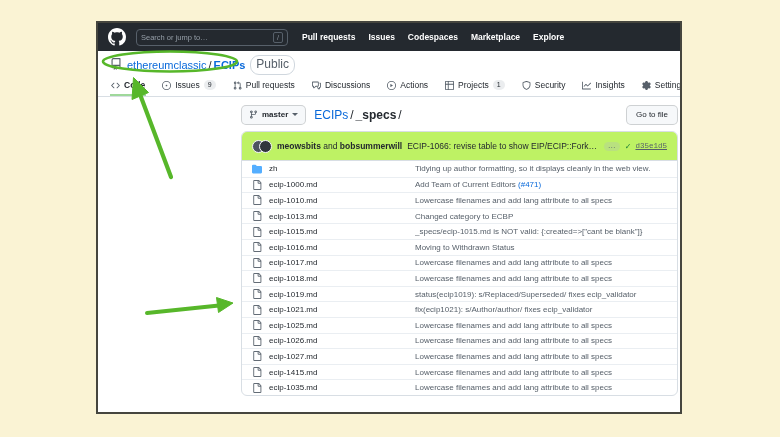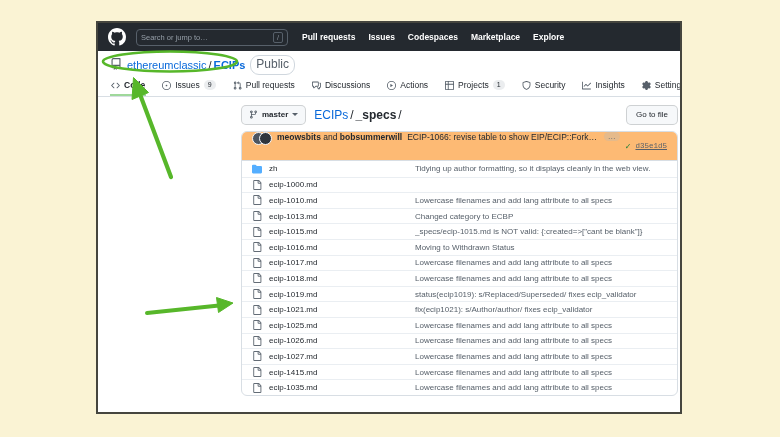--- a/index.html
+++ b/index.html
@@ -64,7 +64,7 @@
   
   .file-box{margin-top:6px;border:1px solid var(--border_gray);border-radius:6px;
        overflow:hidden;background:#fff}
-  .commit-header{background:#fdba74;height:29px;display:flex;gap:5px;
+  .commit-header{background:#bef264;height:29px;display:flex;align-items:center;gap:5px;
        padding:0 10px;font-size:8.5px;border-bottom:1px solid var(--border_gray)}
   .avatars{display:flex;flex:none}
   .avatar{width:13px;height:13px;border-radius:50%;background:#4d5560;border:1px solid #f6f8fa}

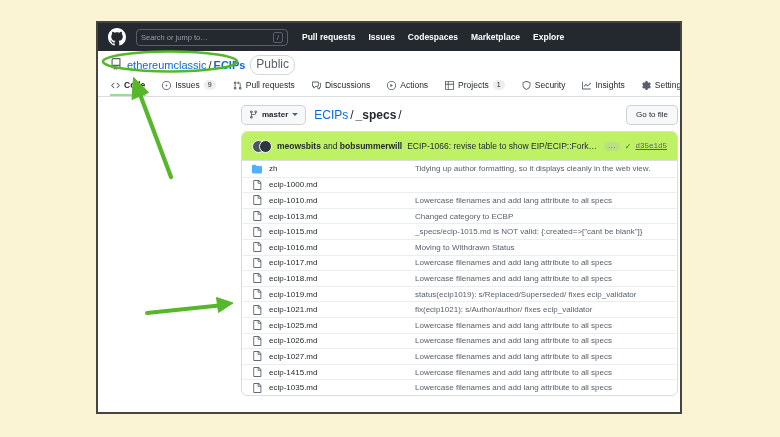--- a/index.html
+++ b/index.html
@@ -242,6 +242,7 @@
               </svg>
     </span>
     <a href="#" class="fname">ecip-1000.md</a>
+    <span class="fmsg"><span class="msg-text">Add Team of Current Editors</span> <a href="#" class="msg-link">(#471)</a></span>
   </div>
 
   <div class="file-row">

